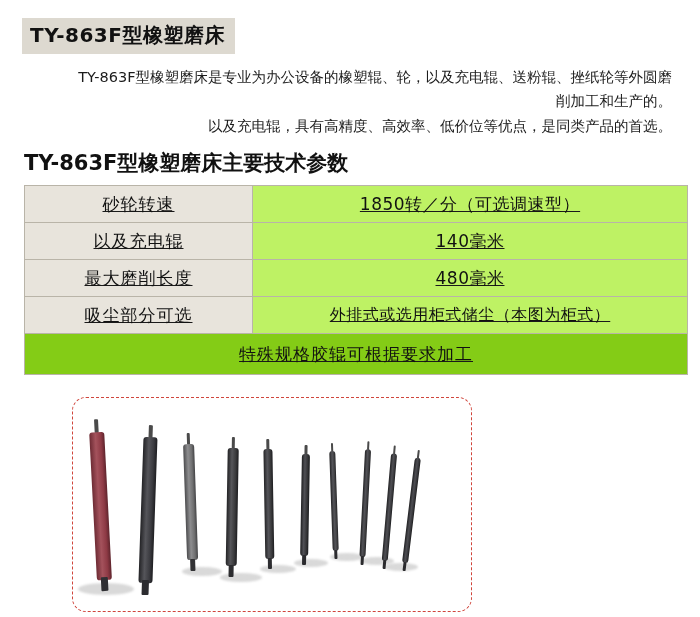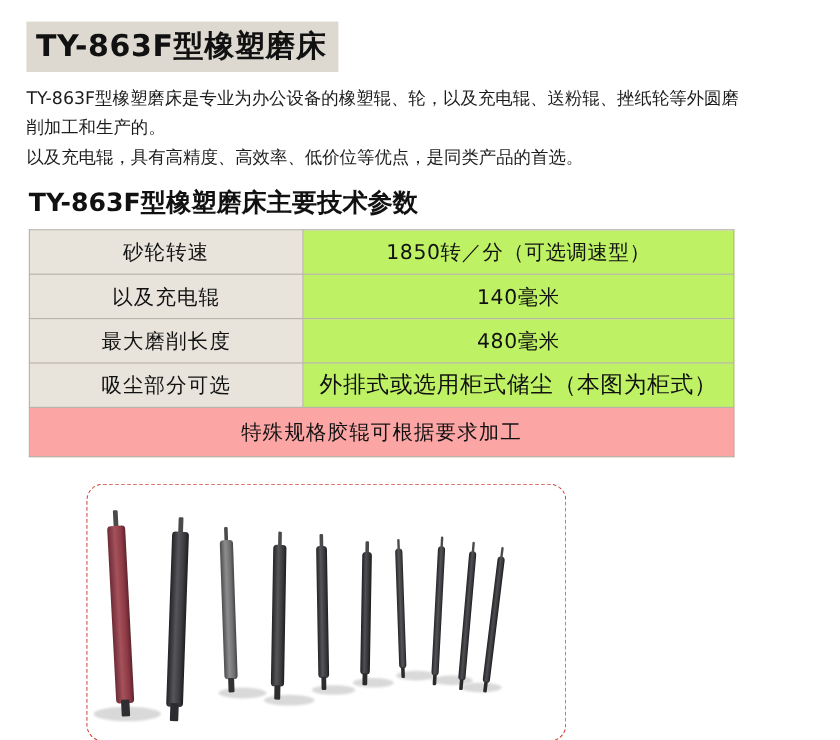--- a/index.html
+++ b/index.html
@@ -29,7 +29,7 @@
     margin-bottom: 12px;
   }
   .title-bar .title-text {
-    font-size: 25px;
+    font-size: 20px;
     font-weight: bold;
     letter-spacing: 0.5px;
     color: #111;

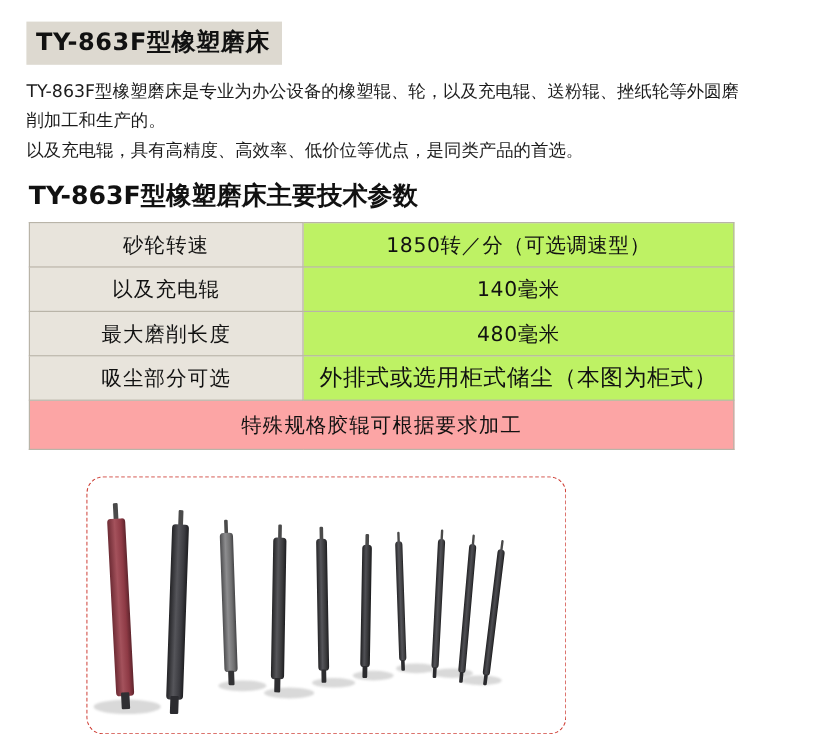--- a/index.html
+++ b/index.html
@@ -45,6 +45,7 @@
   }
   .intro p {
     margin: 0 0 2px 0;
+    text-align: right;
   }
   .section-title {
     font-size: 21px;

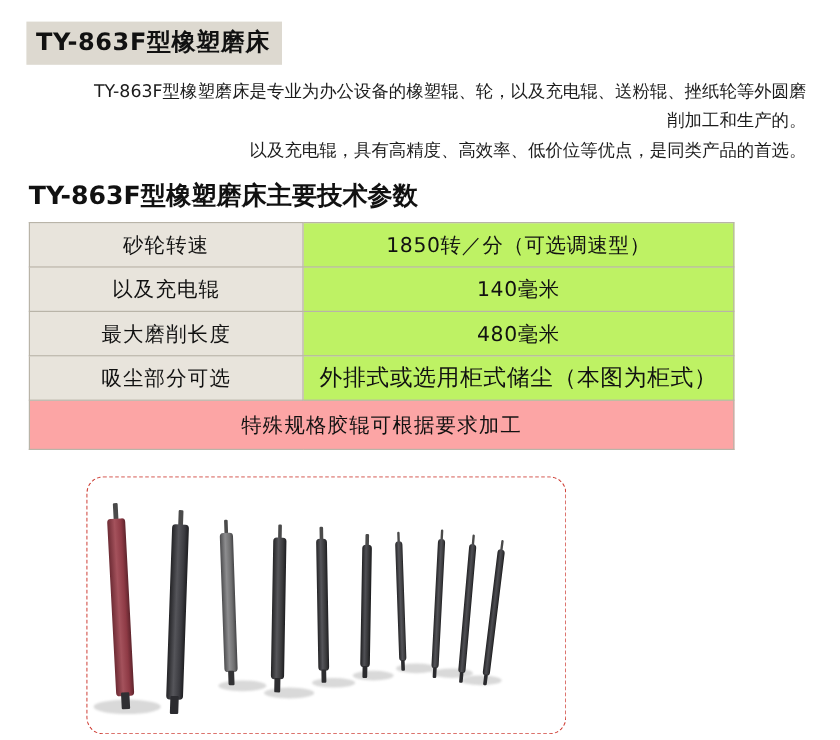--- a/index.html
+++ b/index.html
@@ -55,9 +55,10 @@
   }
   table.spec {
     border-collapse: collapse;
-    width: 588px;
+    width: 664px;
     margin-left: 2px;
     background: #ffffff;
+    text-decoration: underline;
   }
   table.spec td {
     border: 1px solid #b9b4a8;

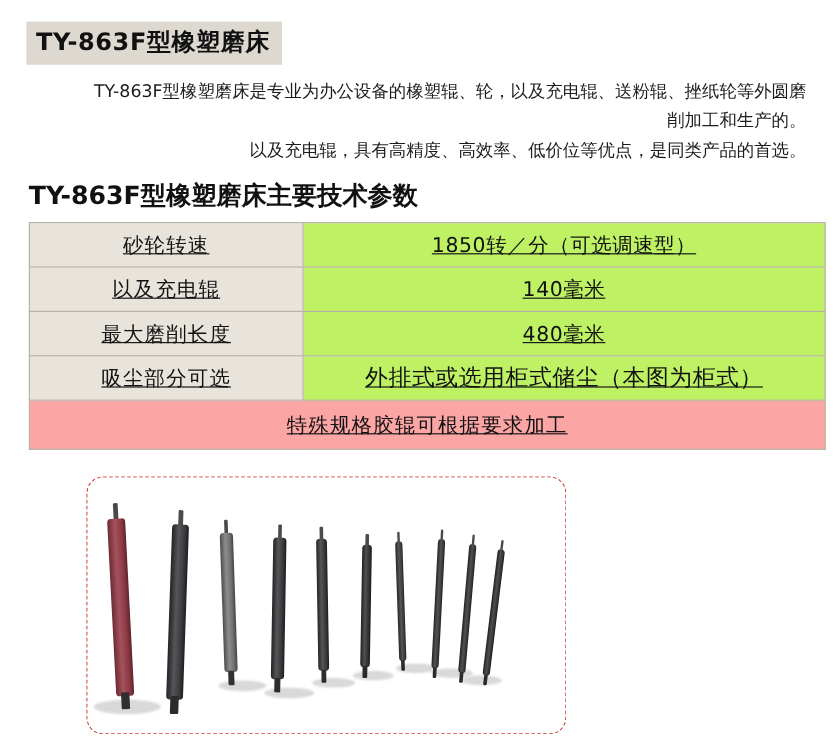--- a/index.html
+++ b/index.html
@@ -80,7 +80,7 @@
     letter-spacing: 0.5px;
   }
   table.spec td.value.small {
-    font-size: 19px;
+    font-size: 16px;
   }
   table.spec td.footnote {
     background: #fca5a5;

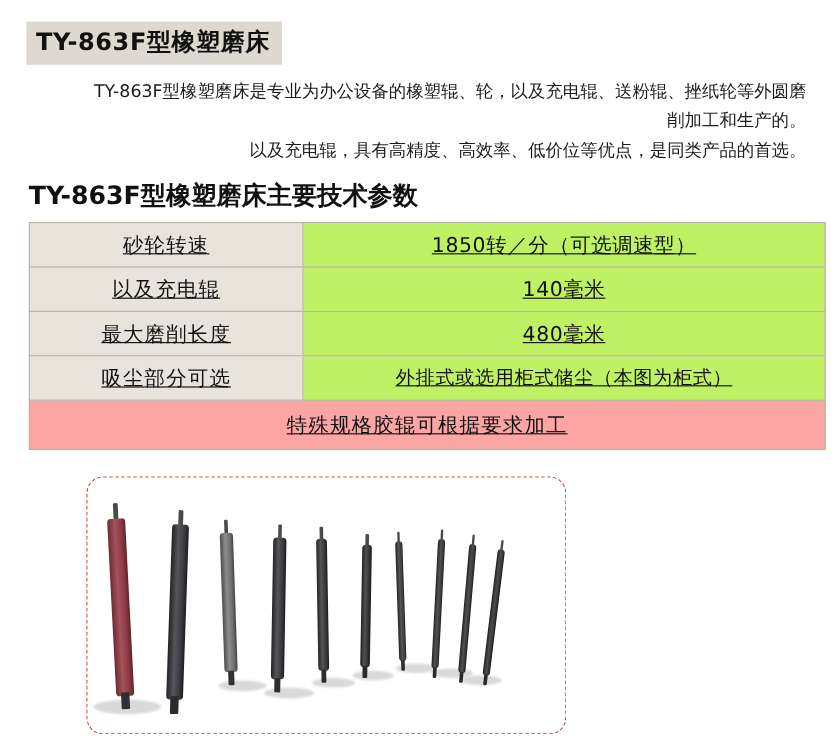--- a/index.html
+++ b/index.html
@@ -83,7 +83,7 @@
     font-size: 16px;
   }
   table.spec td.footnote {
-    background: #fca5a5;
+    background: #84cc16;
     text-align: center;
     font-size: 17px;
     height: 36px;

